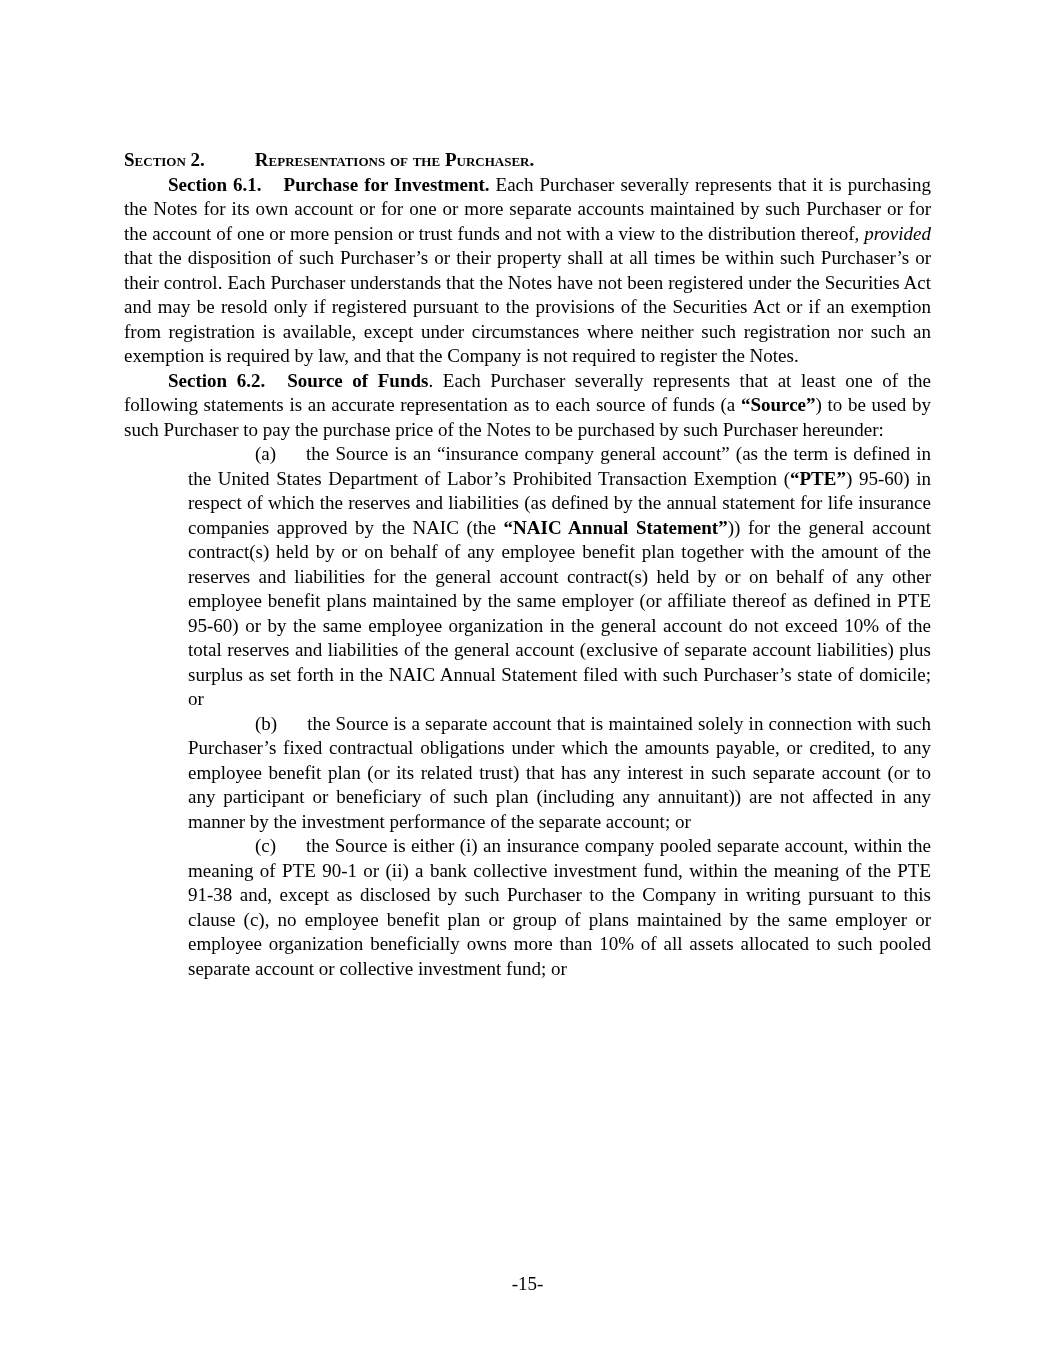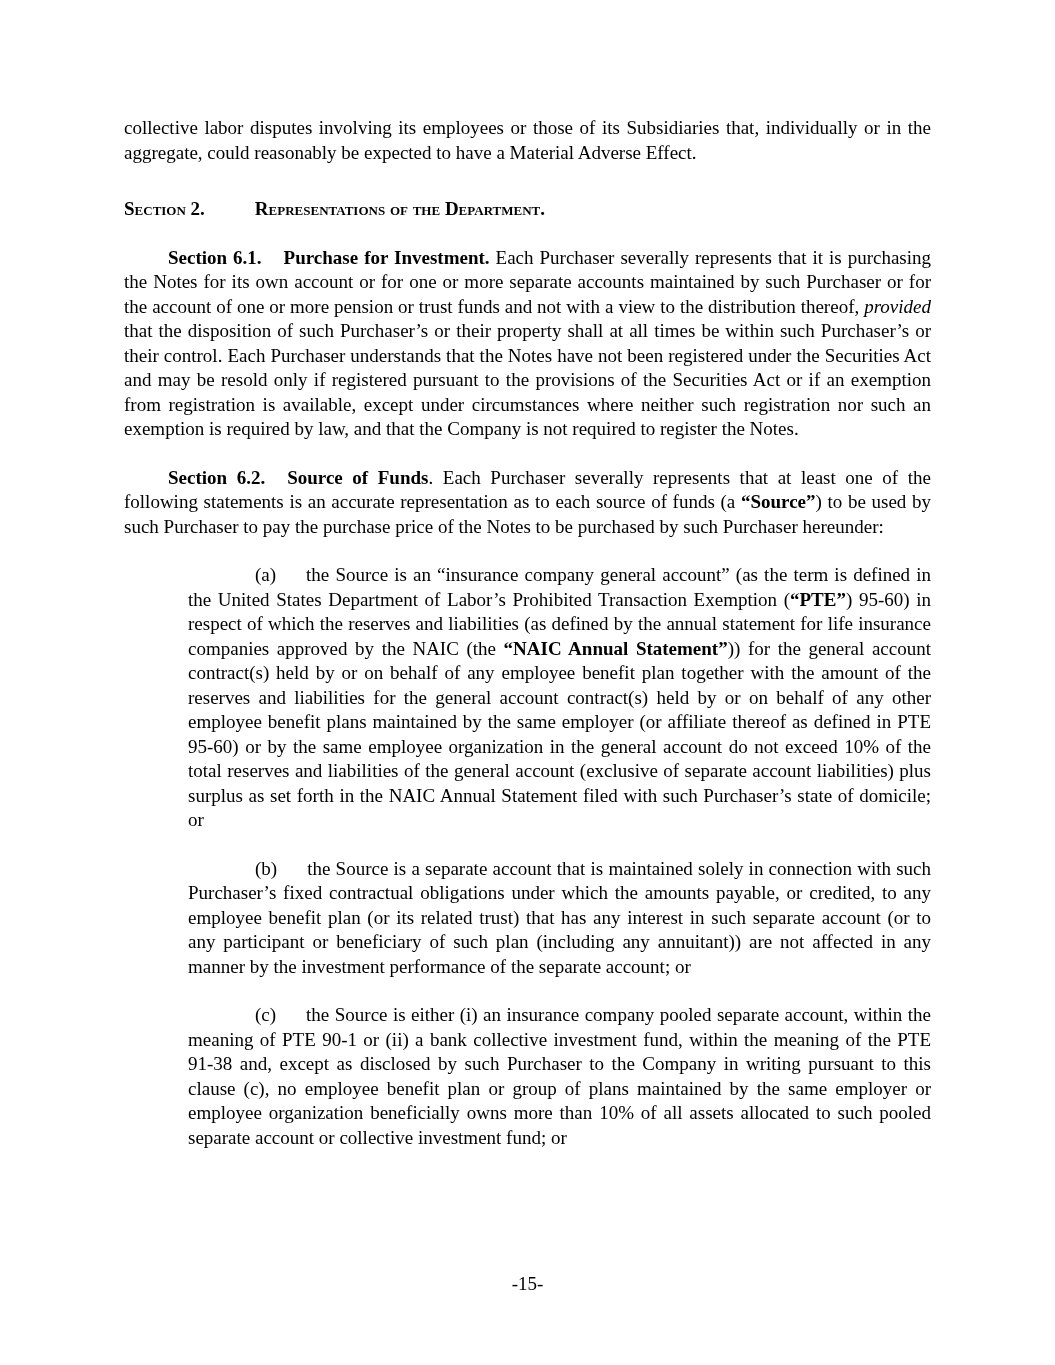--- a/index.html
+++ b/index.html
@@ -55,7 +55,6 @@
 
 <div class="page">
   <div class="doc-body">
-      <p class="para body"><span class="run">collective labor disputes involving its employees or those of its Subsidiaries that, individually or in the aggregate, could reasonably be expected to have a Material Adverse Effect.</span></p>
       <p class="para heading"><span class="run b sc">Section 2.</span><span class="tab" style="width: 50px;"></span><span class="run b sc">Representations of the Department</span><span class="run b">.</span></p>
       <p class="para body-indent"><span class="run b">Section 6.1.</span><span class="tab" style="width: 22px;"></span><span class="run b">Purchase for Investment.</span><span class="run">  Each Purchaser severally represents that it is purchasing the Notes for its own account or for one or more separate accounts maintained by such Purchaser or for the account of one or more pension or trust funds and not with a view to the distribution thereof, </span><span class="run i">provided</span><span class="run"> that the disposition of such Purchaser’s or their property shall at all times be within such Purchaser’s or their control.  Each Purchaser understands that the Notes have not been registered under the Securities Act and may be resold only if registered pursuant to the provisions of the Securities Act or if an exemption from registration is available, except under circumstances where neither such registration nor such an exemption is required by law, and that the Company is not required to register the Notes.</span></p>
       <p class="para body-indent"><span class="run b">Section 6.2.</span><span class="tab" style="width: 22px;"></span><span class="run b">Source of Funds</span><span class="run">.  Each Purchaser severally represents that at least one of the following statements is an accurate representation as to each source of funds (a </span><span class="run b">“Source”</span><span class="run">) to be used by such Purchaser to pay the purchase price of the Notes to be purchased by such Purchaser hereunder:</span></p>

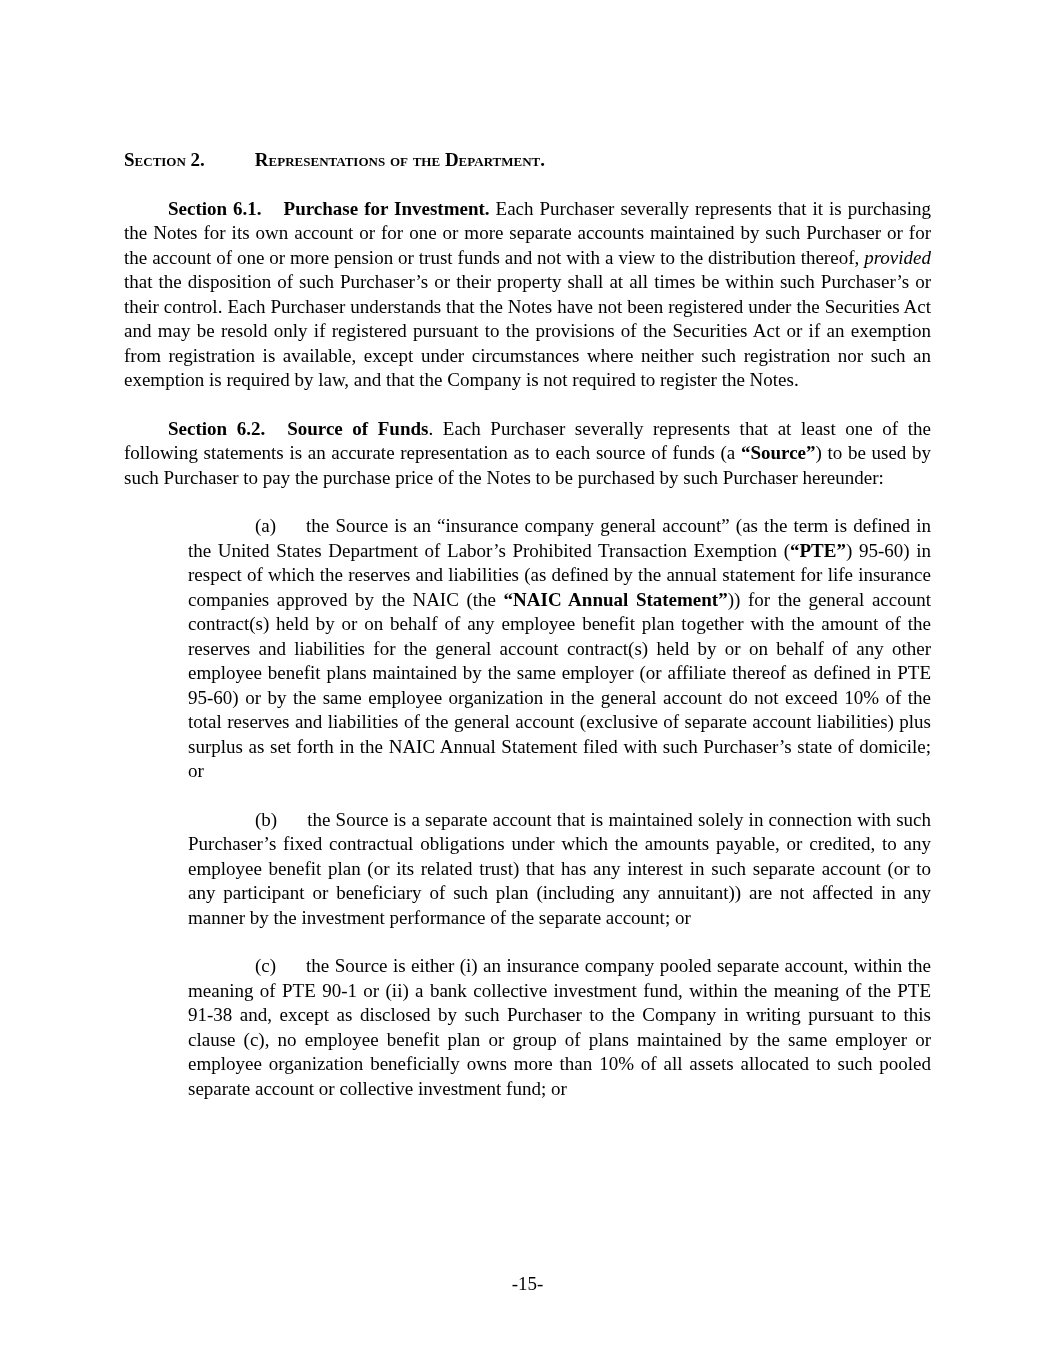--- a/index.html
+++ b/index.html
@@ -55,7 +55,7 @@
 
 <div class="page">
   <div class="doc-body">
-      <p class="para heading"><span class="run b sc">Section 2.</span><span class="tab" style="width: 50px;"></span><span class="run b sc">Representations of the Department</span><span class="run b">.</span></p>
+      <p class="para heading"><span class="run b sc">Section 2.</span><span class="tab" style="width: 50px;"></span><span class="run b sc">Representations of the Purchaser</span><span class="run b">.</span></p>
       <p class="para body-indent"><span class="run b">Section 6.1.</span><span class="tab" style="width: 22px;"></span><span class="run b">Purchase for Investment.</span><span class="run">  Each Purchaser severally represents that it is purchasing the Notes for its own account or for one or more separate accounts maintained by such Purchaser or for the account of one or more pension or trust funds and not with a view to the distribution thereof, </span><span class="run i">provided</span><span class="run"> that the disposition of such Purchaser’s or their property shall at all times be within such Purchaser’s or their control.  Each Purchaser understands that the Notes have not been registered under the Securities Act and may be resold only if registered pursuant to the provisions of the Securities Act or if an exemption from registration is available, except under circumstances where neither such registration nor such an exemption is required by law, and that the Company is not required to register the Notes.</span></p>
       <p class="para body-indent"><span class="run b">Section 6.2.</span><span class="tab" style="width: 22px;"></span><span class="run b">Source of Funds</span><span class="run">.  Each Purchaser severally represents that at least one of the following statements is an accurate representation as to each source of funds (a </span><span class="run b">“Source”</span><span class="run">) to be used by such Purchaser to pay the purchase price of the Notes to be purchased by such Purchaser hereunder:</span></p>
       <p class="para sub"><span class="run">(a)</span><span class="tab" style="width: 30px;"></span><span class="run">the Source is an “insurance company general account” (as the term is defined in the United States Department of Labor’s Prohibited Transaction Exemption (</span><span class="run b">“PTE”</span><span class="run">) 95-60) in respect of which the reserves and liabilities (as defined by the annual statement for life insurance companies approved by the NAIC (the </span><span class="run b">“NAIC Annual Statement”</span><span class="run">)) for the general account contract(s) held by or on behalf of any employee benefit plan together with the amount of the reserves and liabilities for the general account contract(s) held by or on behalf of any other employee benefit plans maintained by the same employer (or affiliate thereof as defined in PTE 95-60) or by the same employee organization in the general account do not exceed 10% of the total reserves and liabilities of the general account (exclusive of separate account liabilities) plus surplus as set forth in the NAIC Annual Statement filed with such Purchaser’s state of domicile; or</span></p>

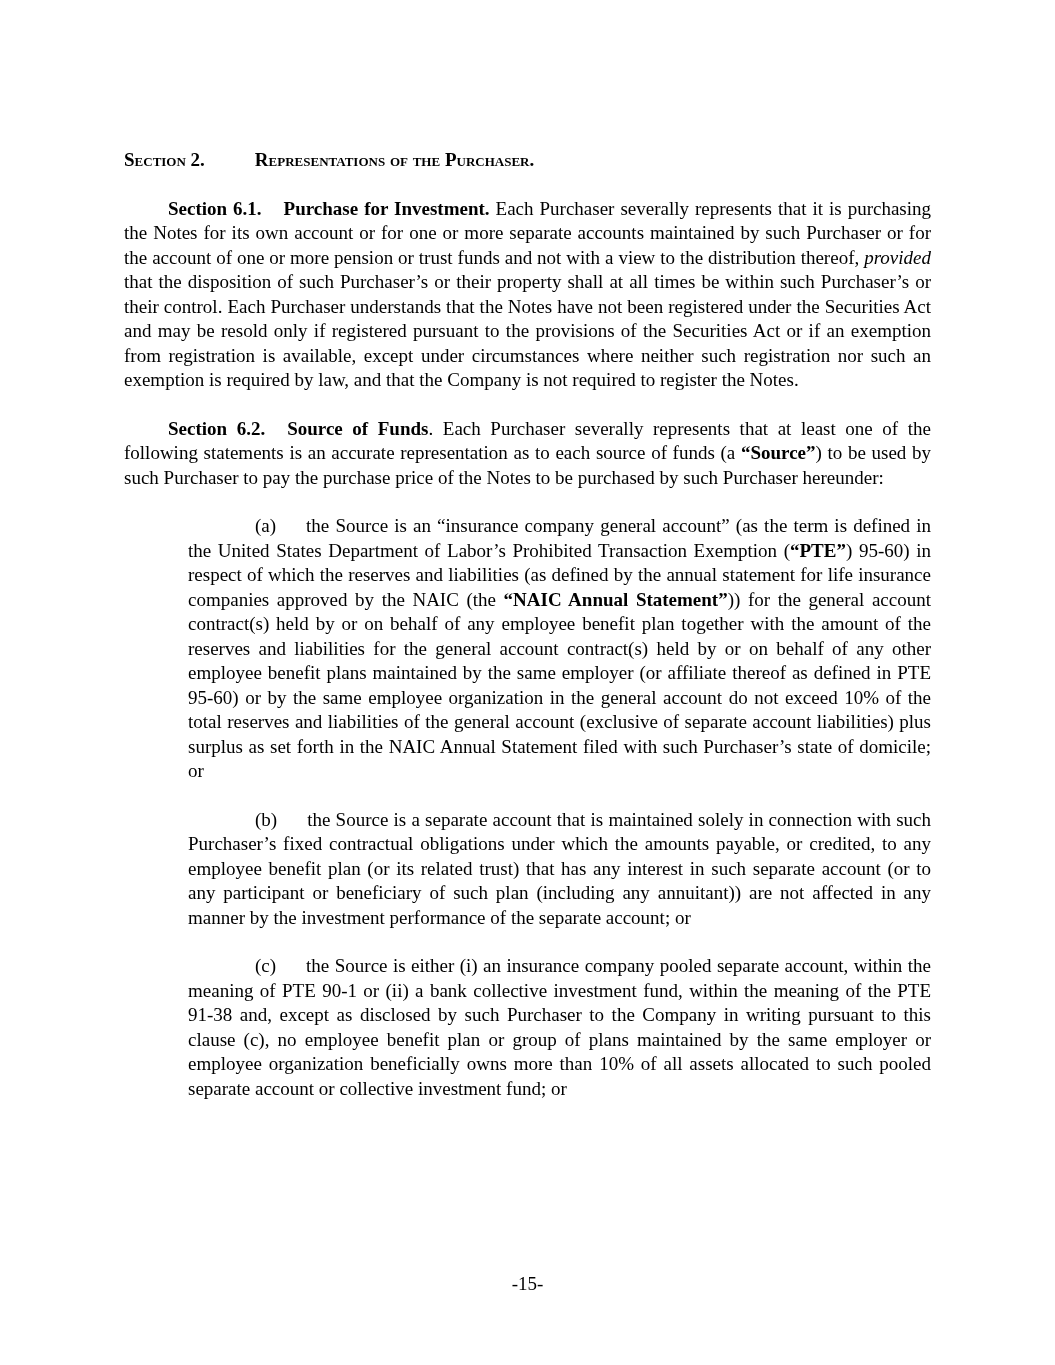--- a/index.html
+++ b/index.html
@@ -29,7 +29,7 @@
     line-height: 24.5px;
     text-align: justify;
   }
-  .para + .para { margin-top: 24px; }
+  .para + .para { }
   .para.heading { margin-top: 32px; text-align: left; }
   .para.body-indent { text-indent: 44px; }
   .para.sub {

